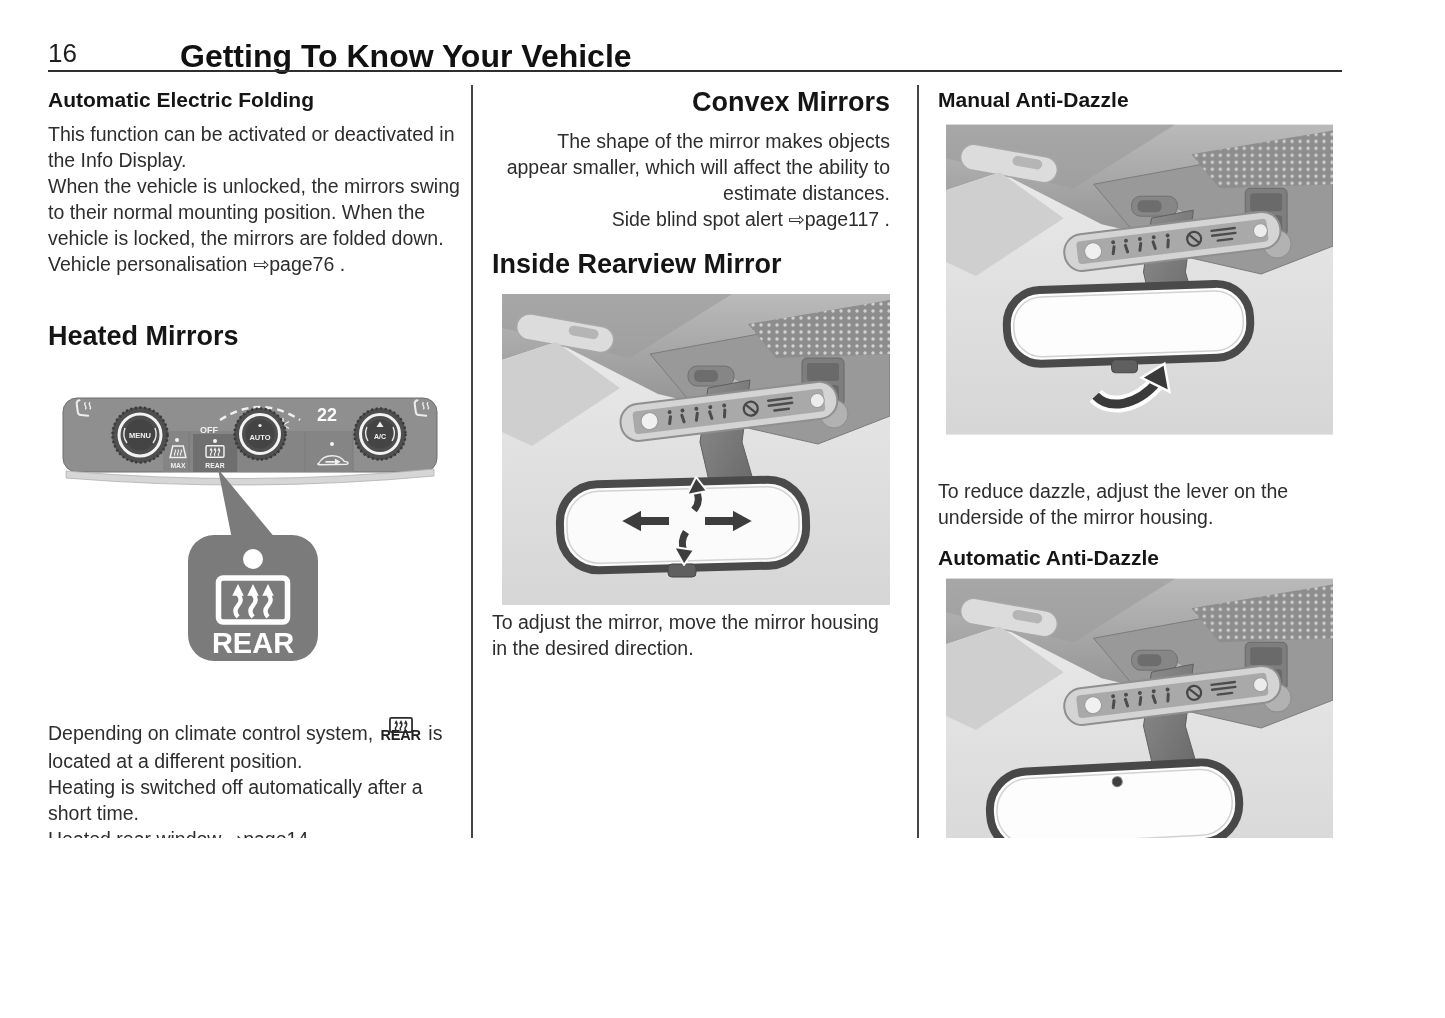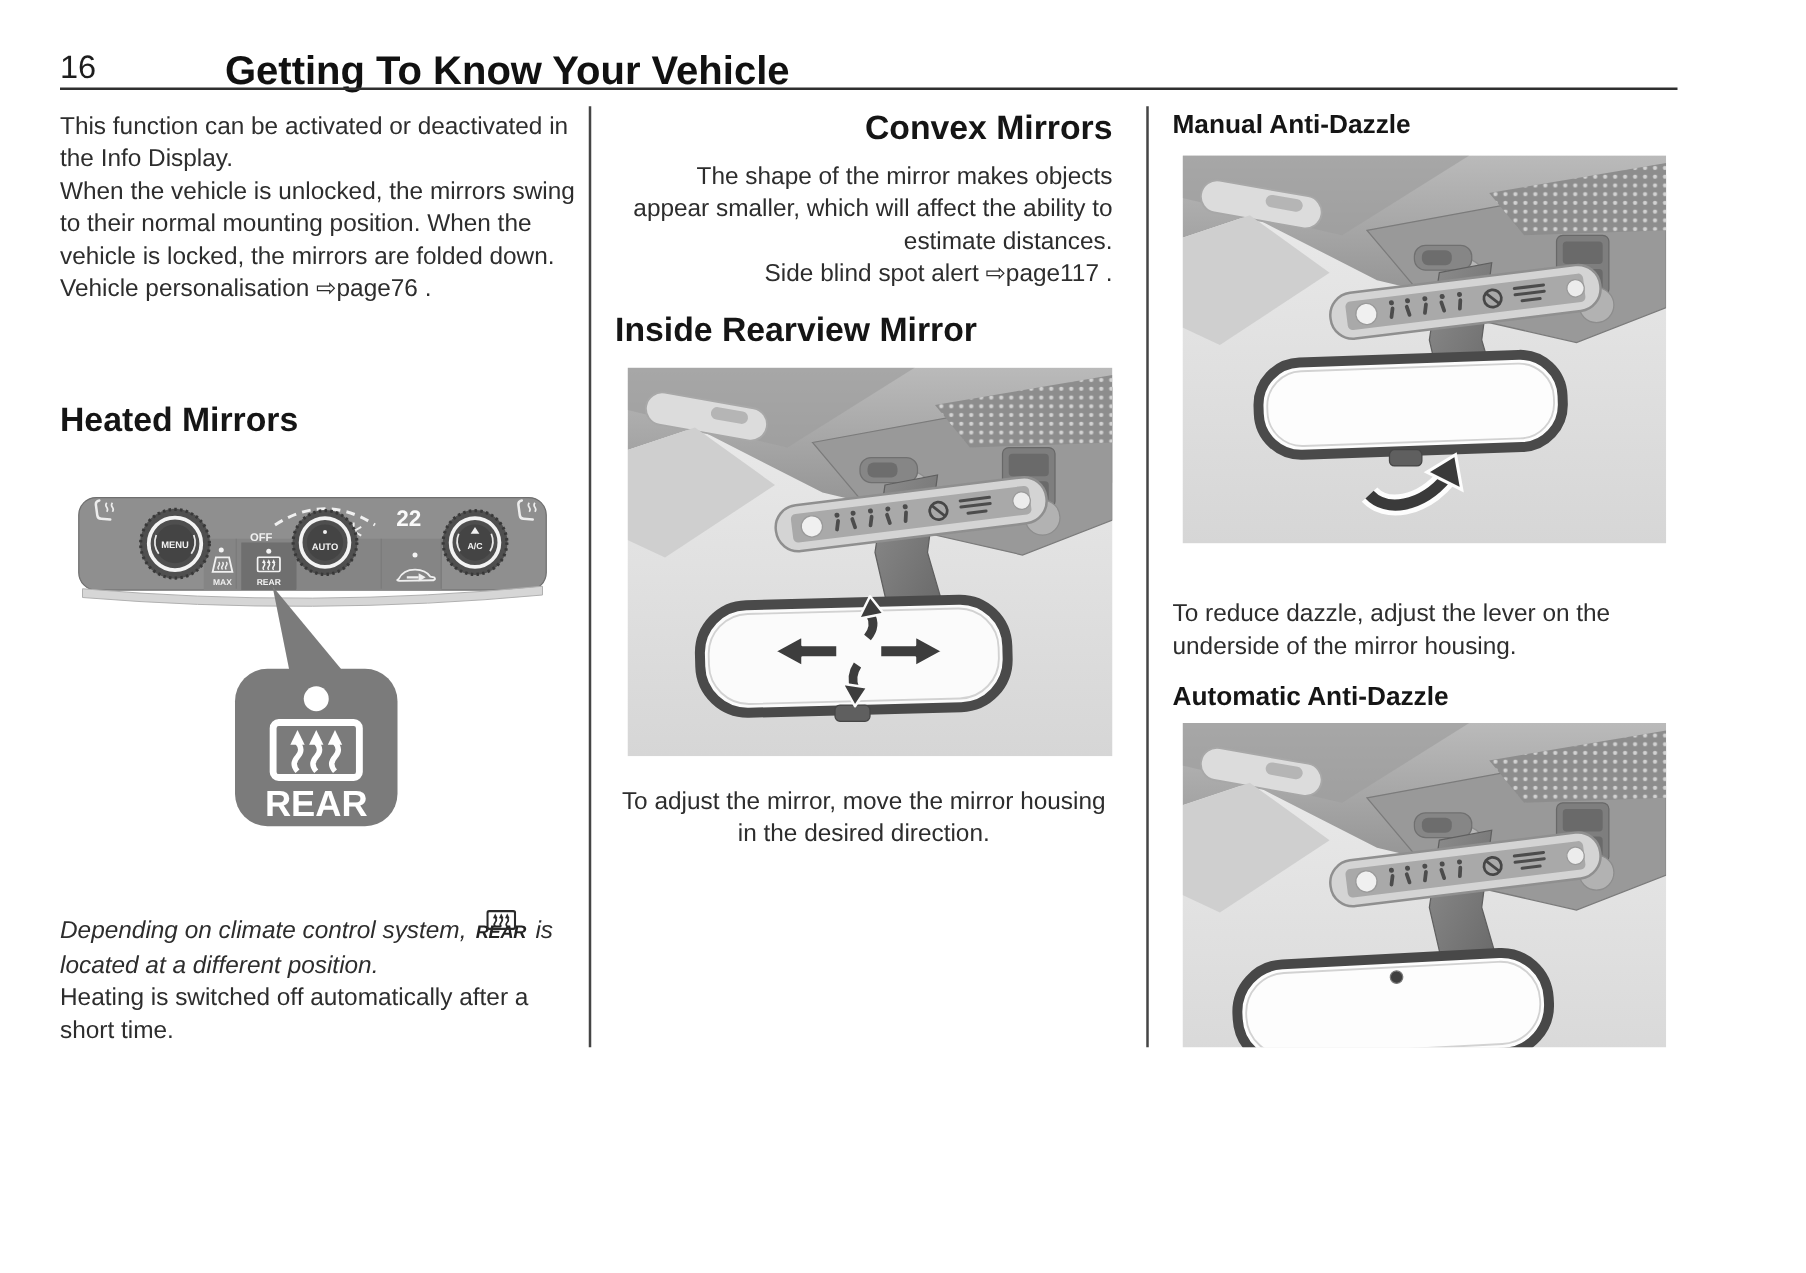--- a/index.html
+++ b/index.html
@@ -146,6 +146,7 @@
   <div class="abs vdiv" style="left:917px; top:85px; height:892px;"></div>
 
   <div class="blk" style="left:48px; top:88px; width:412px;">
+    <h3>Automatic Electric Folding</h3>
     <p>This function can be activated or deactivated in the Info Display.</p>
     <p>When the vehicle is unlocked, the mirrors swing to their normal mounting position. When the vehicle is locked, the mirrors are folded down.</p>
     <p>Vehicle personalisation ⇨page76 .</p>

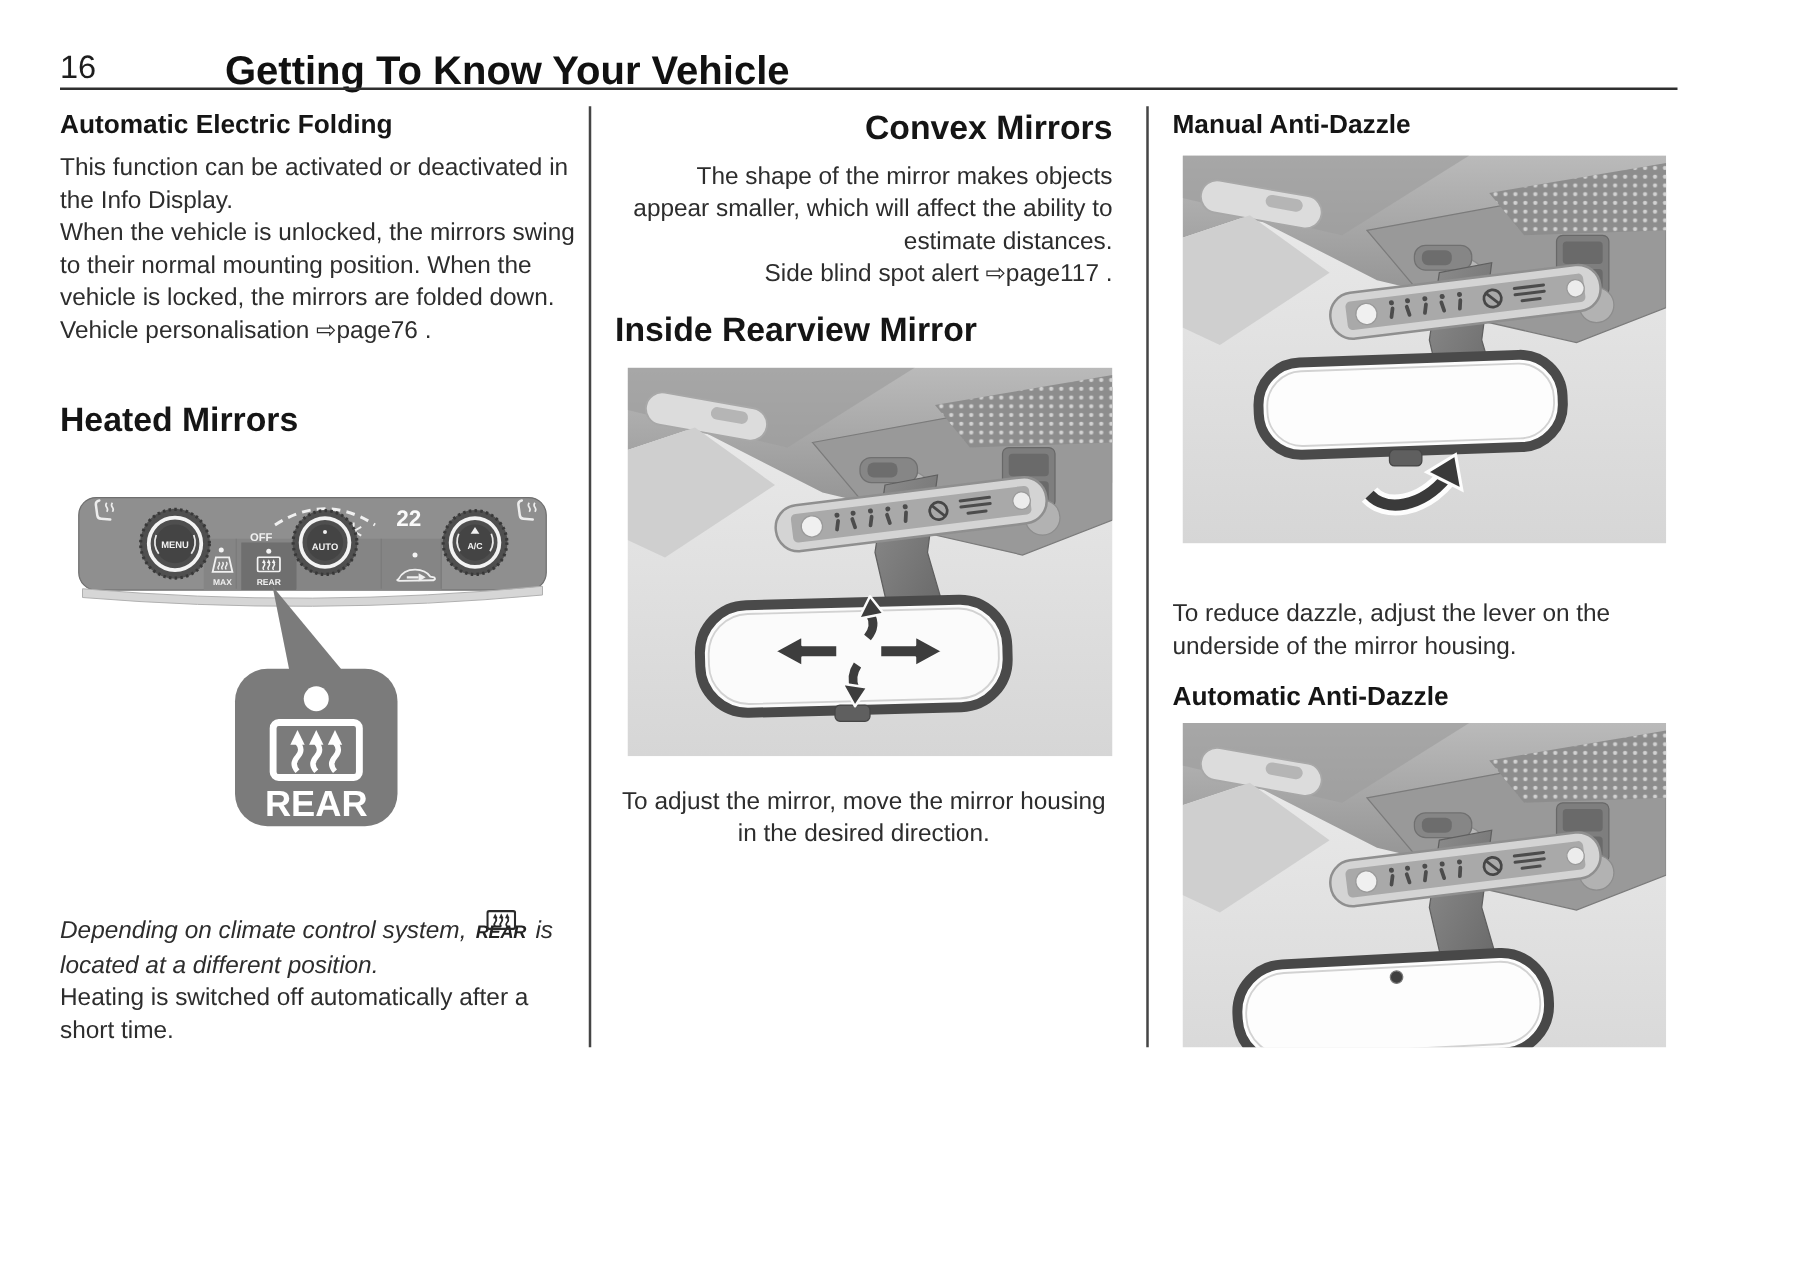--- a/index.html
+++ b/index.html
@@ -277,7 +277,7 @@
     </svg>
   </figure>
 
-  <div class="blk" style="left:492px; top:628px; width:398px;text-align:center;">
+  <div class="blk" style="left:492px; top:609px; width:398px;">
     <p>To adjust the mirror, move the mirror housing in the desired direction.</p>
   </div>
 

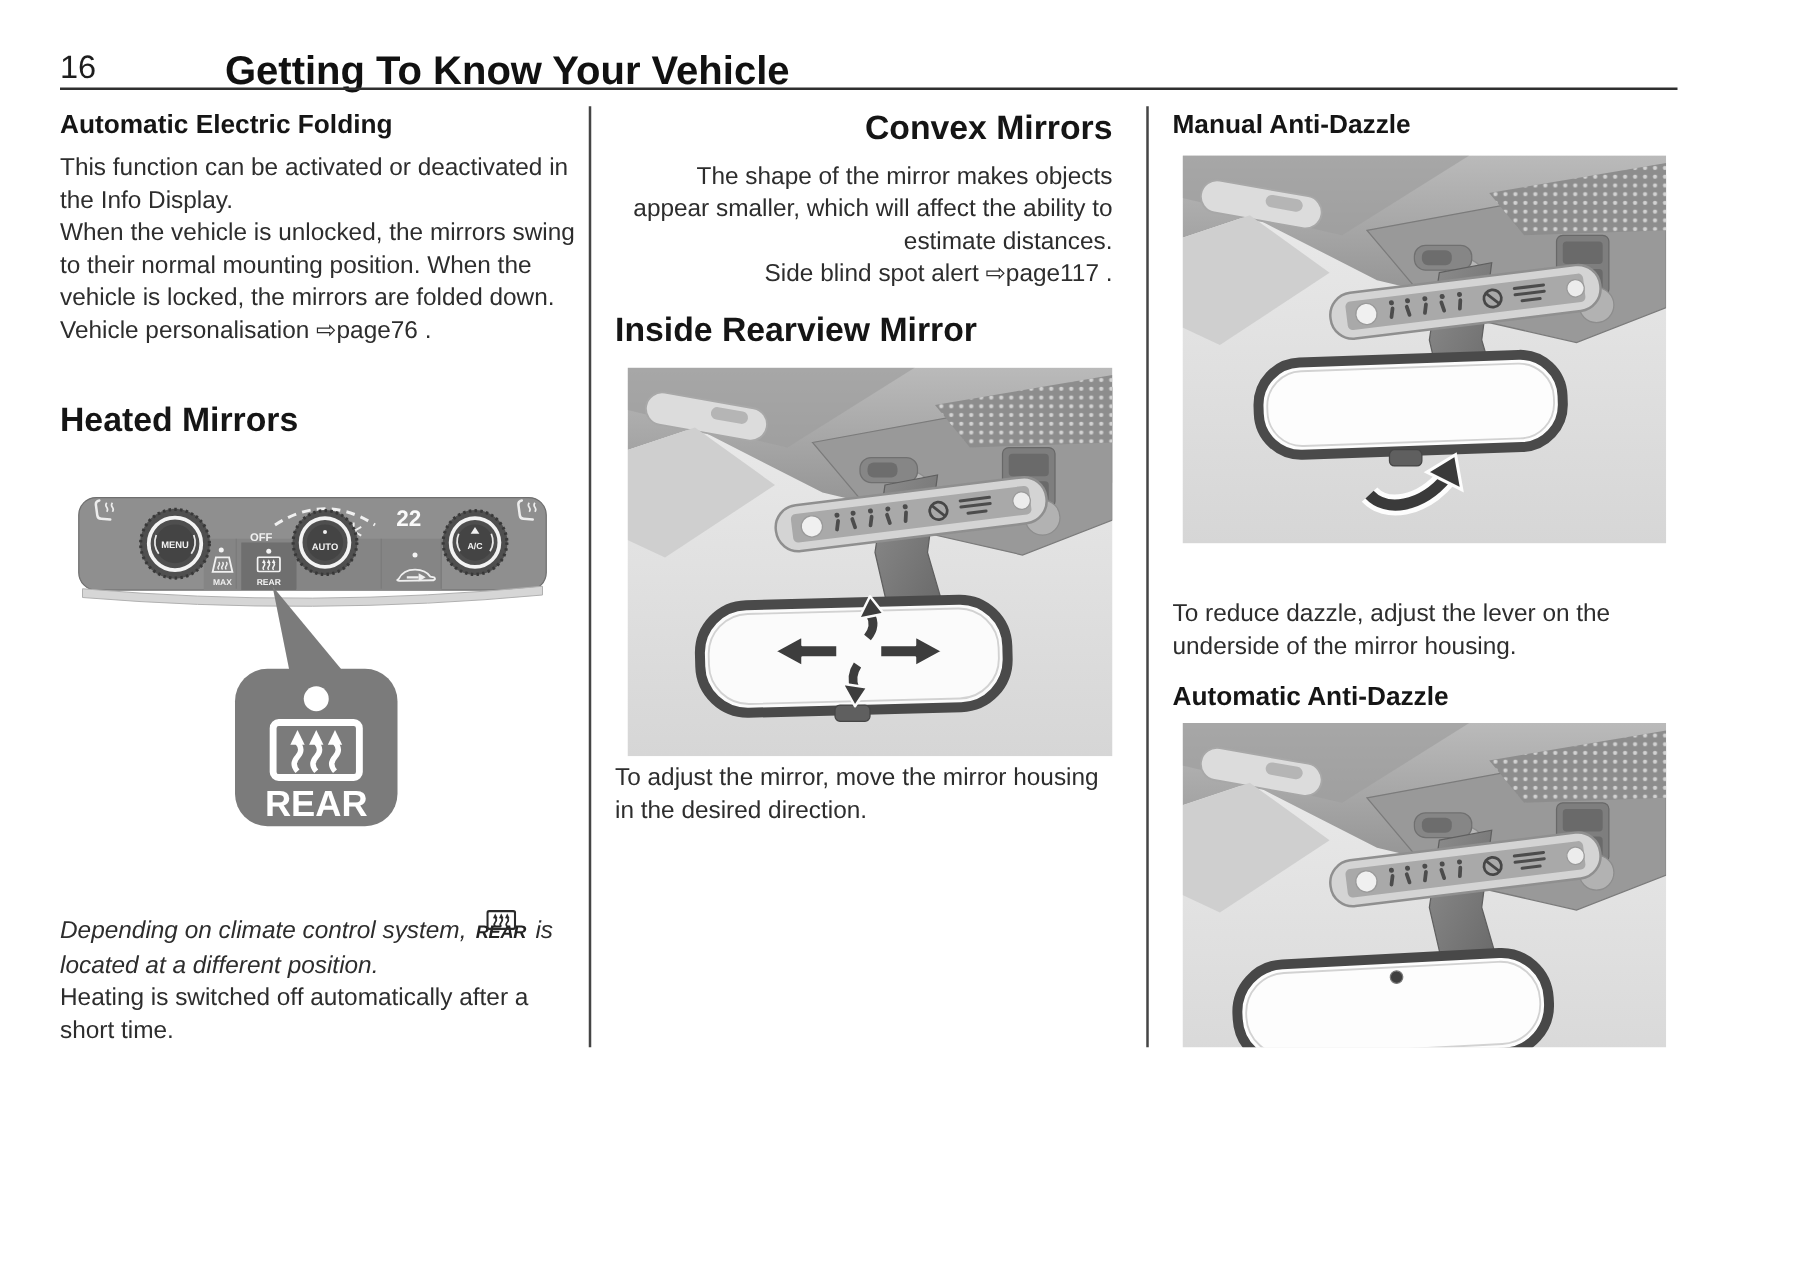--- a/index.html
+++ b/index.html
@@ -28,7 +28,7 @@
   .rear-stack .lbl { font-size:14.5px; font-weight:bold; color:#222; letter-spacing:-0.2px; }
   .rear-stack svg { position:absolute; bottom: 15px; left:50%; transform:translateX(-50%); }
   .p-icon-room { margin-top: 20px; }
-  .p-icon-room2 { margin-top: 15px; font-style: italic; }
+  .p-icon-room2 { margin-top: 4px; }
   figure { position:absolute; }
   svg { display:block; }
 </style>

